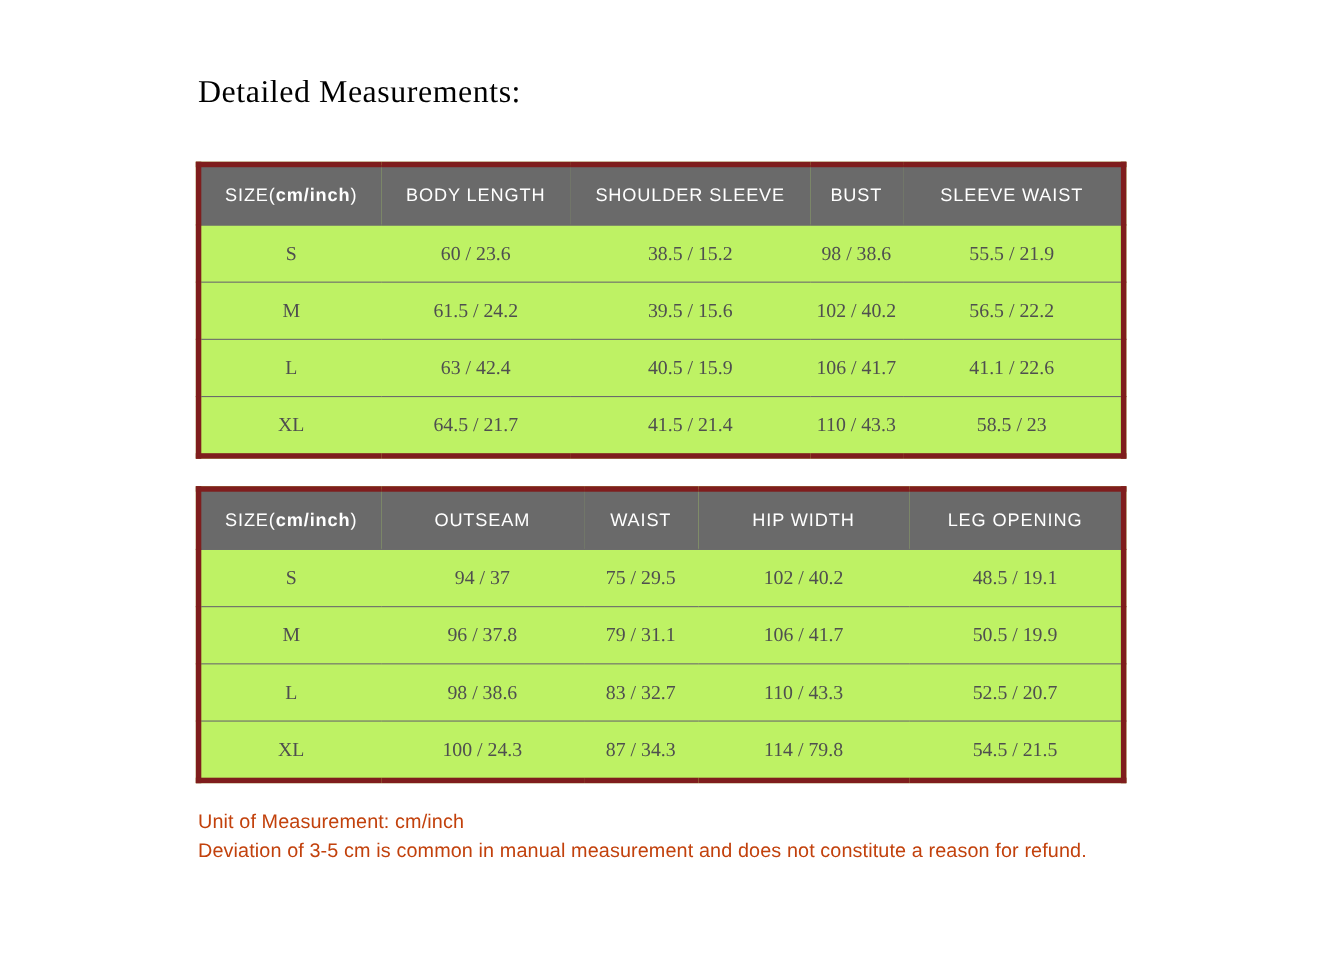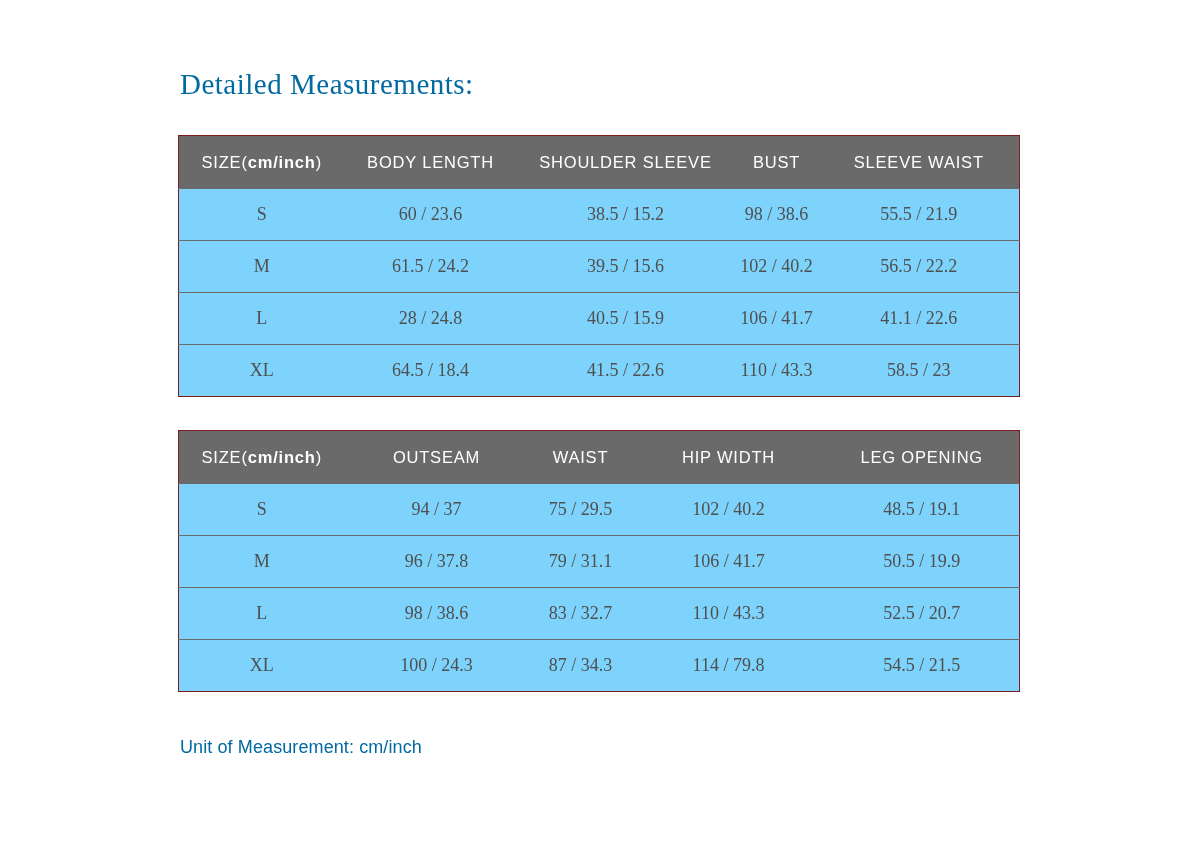--- a/index.html
+++ b/index.html
@@ -11,7 +11,7 @@
   .title {
     position:absolute; left:180px; top:68px;
     font-family:"Liberation Serif", serif;
-    font-size:29px; font-weight:400; color:#0369a1; letter-spacing:0.5px;
+    font-size:29px; font-weight:400; color:#000000; letter-spacing:0.5px;
   }
   table.mtable {
     position:absolute; width:841px;

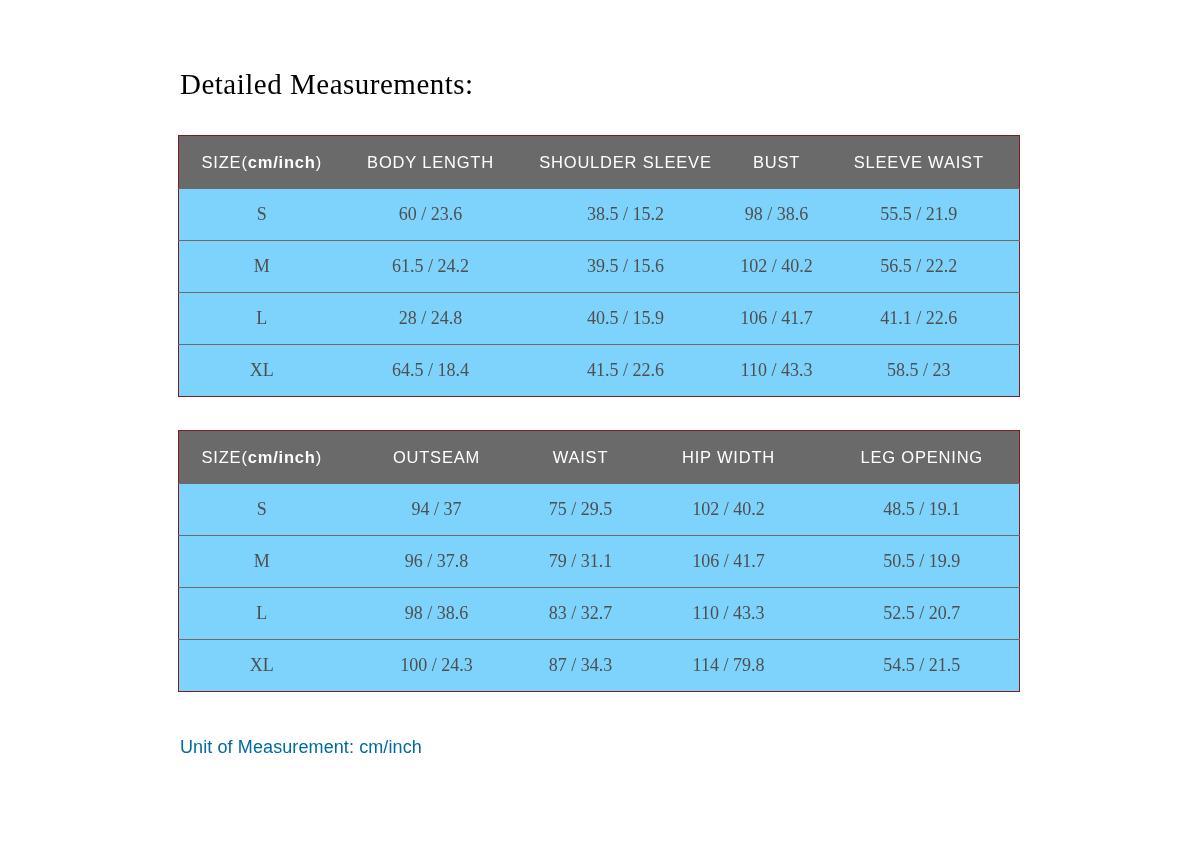--- a/index.html
+++ b/index.html
@@ -16,7 +16,7 @@
   table.mtable {
     position:absolute; width:841px;
     border-collapse:collapse; table-layout:fixed;
-    border:1px solid #7f1d1d; background:#7dd3fc;
+    border:5px solid #7f1d1d; background:#bef264;margin-top:12px;
   }
   #table1 { left:178px; top:135px; }
   #table2 { left:178px; top:430px; }

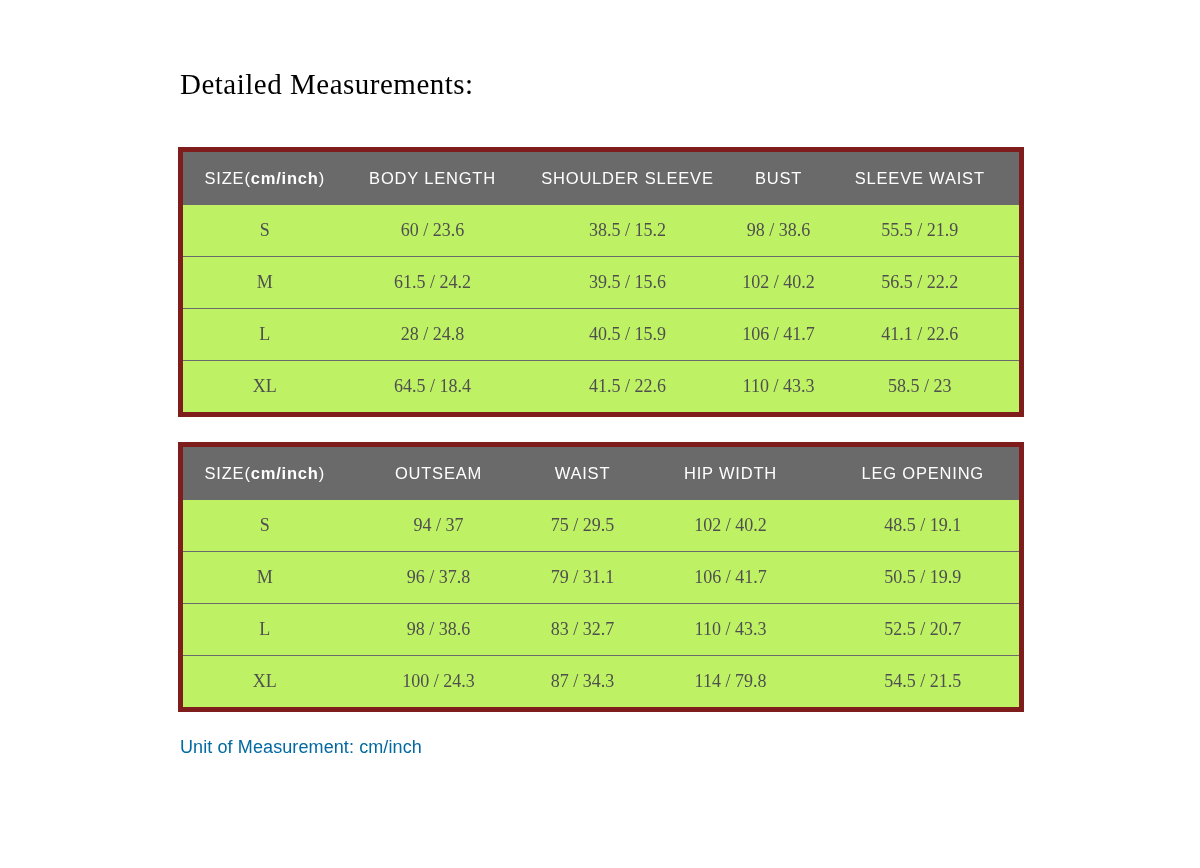--- a/index.html
+++ b/index.html
@@ -79,7 +79,7 @@
         </tr>
         <tr>
           <td>L</td>
-          <td>28 / 24.8</td>
+          <td>63 / 42.4</td>
           <td>40.5 / 15.9</td>
           <td>106 / 41.7</td>
           <td>41.1 / 22.6</td>

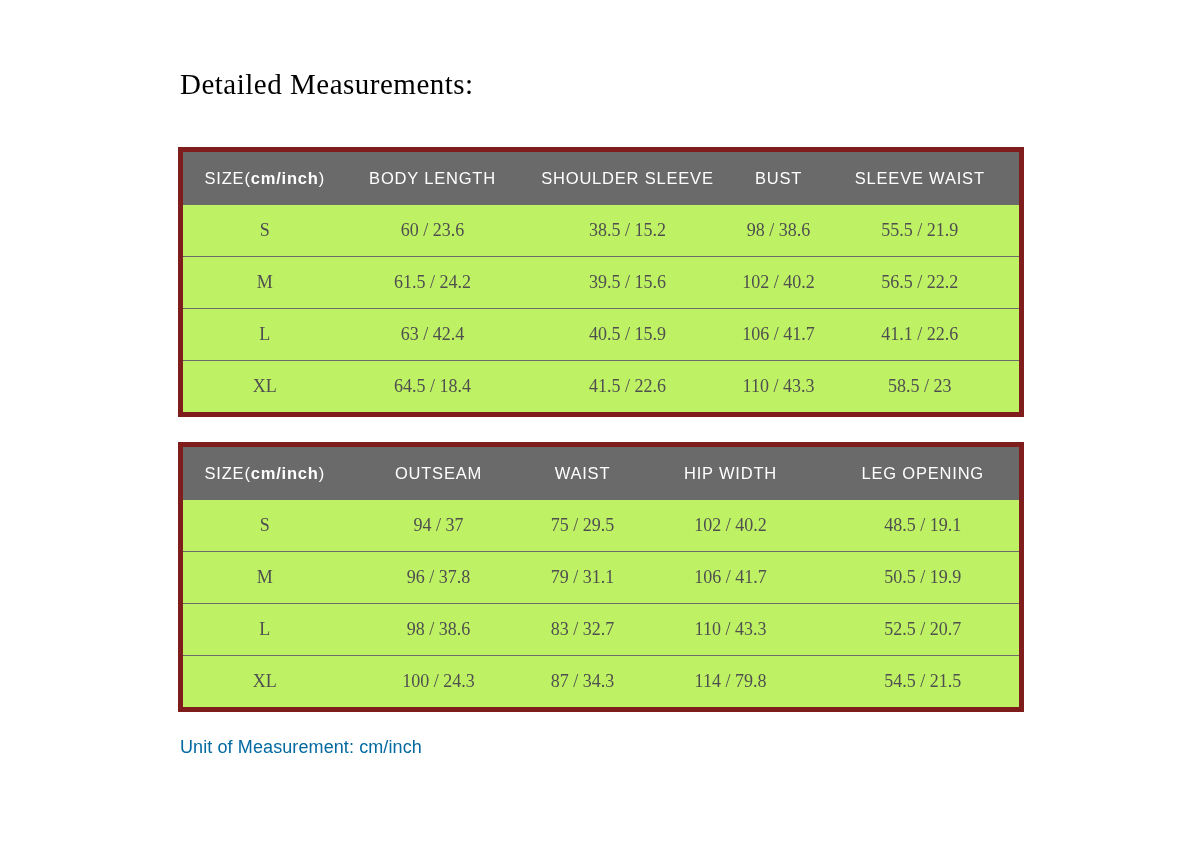--- a/index.html
+++ b/index.html
@@ -86,7 +86,7 @@
         </tr>
         <tr>
           <td>XL</td>
-          <td>64.5 / 18.4</td>
+          <td>64.5 / 21.7</td>
           <td>41.5 / 22.6</td>
           <td>110 / 43.3</td>
           <td>58.5 / 23</td>

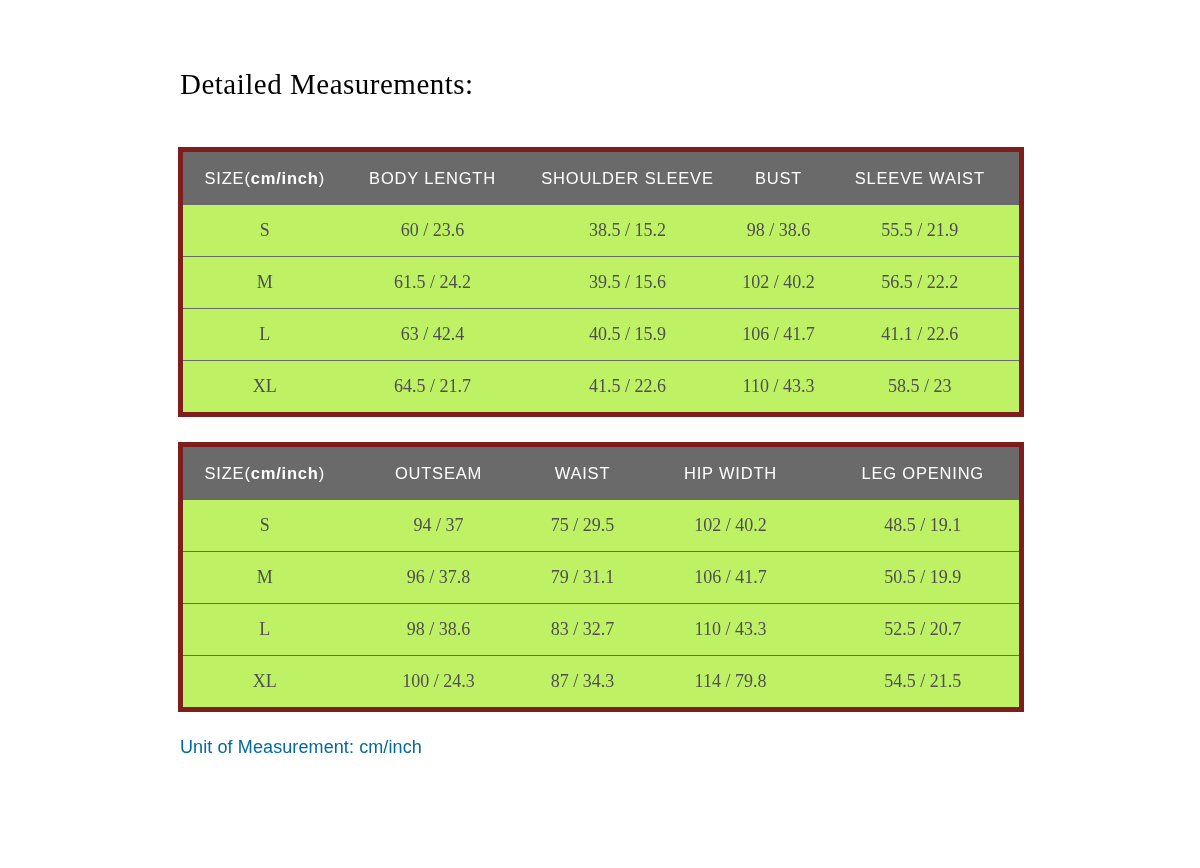--- a/index.html
+++ b/index.html
@@ -87,7 +87,7 @@
         <tr>
           <td>XL</td>
           <td>64.5 / 21.7</td>
-          <td>41.5 / 22.6</td>
+          <td>41.5 / 21.4</td>
           <td>110 / 43.3</td>
           <td>58.5 / 23</td>
         </tr>

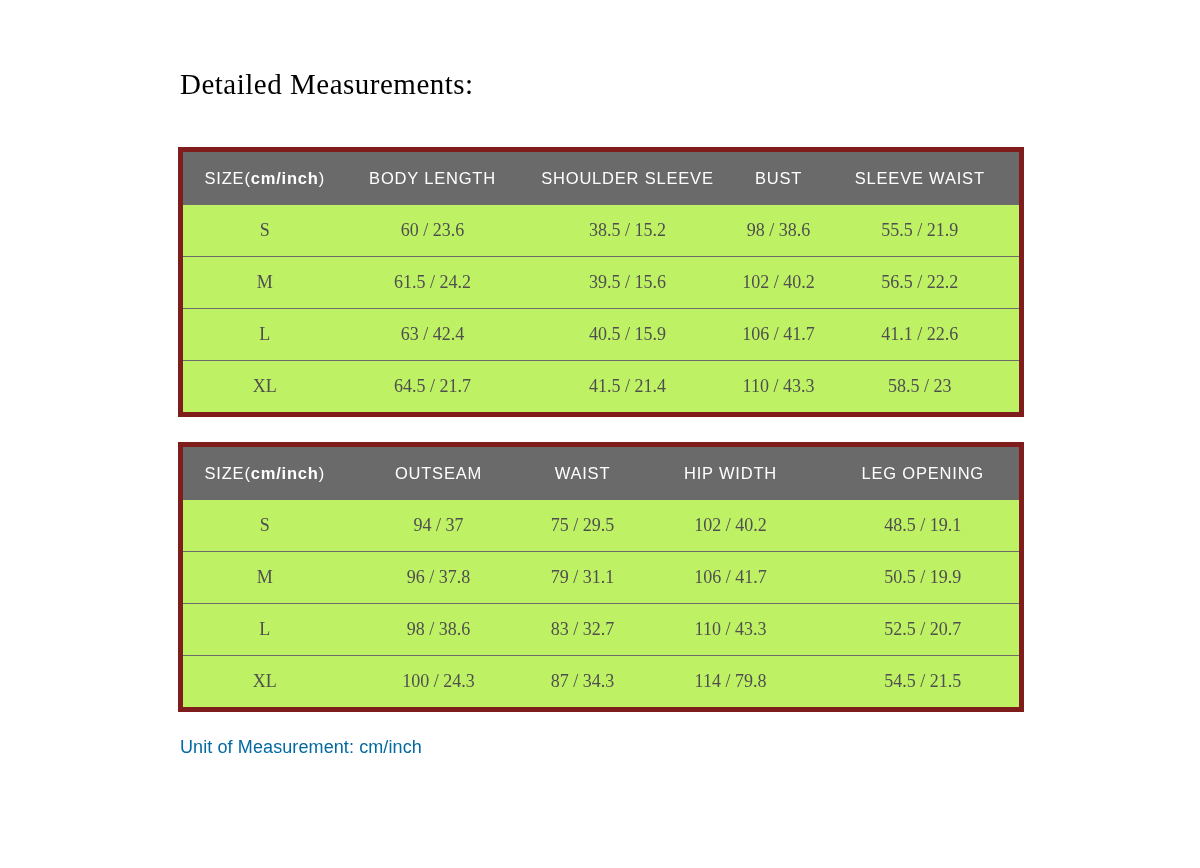--- a/index.html
+++ b/index.html
@@ -35,7 +35,7 @@
   }
   .footnote {
     position:absolute; left:180px; top:735px;
-    font-size:18px; color:#0369a1; line-height:25.5px; letter-spacing:0.1px;
+    font-size:18px; color:#c2410c; line-height:25.5px; letter-spacing:0.1px;
   }
 </style>
 </head>

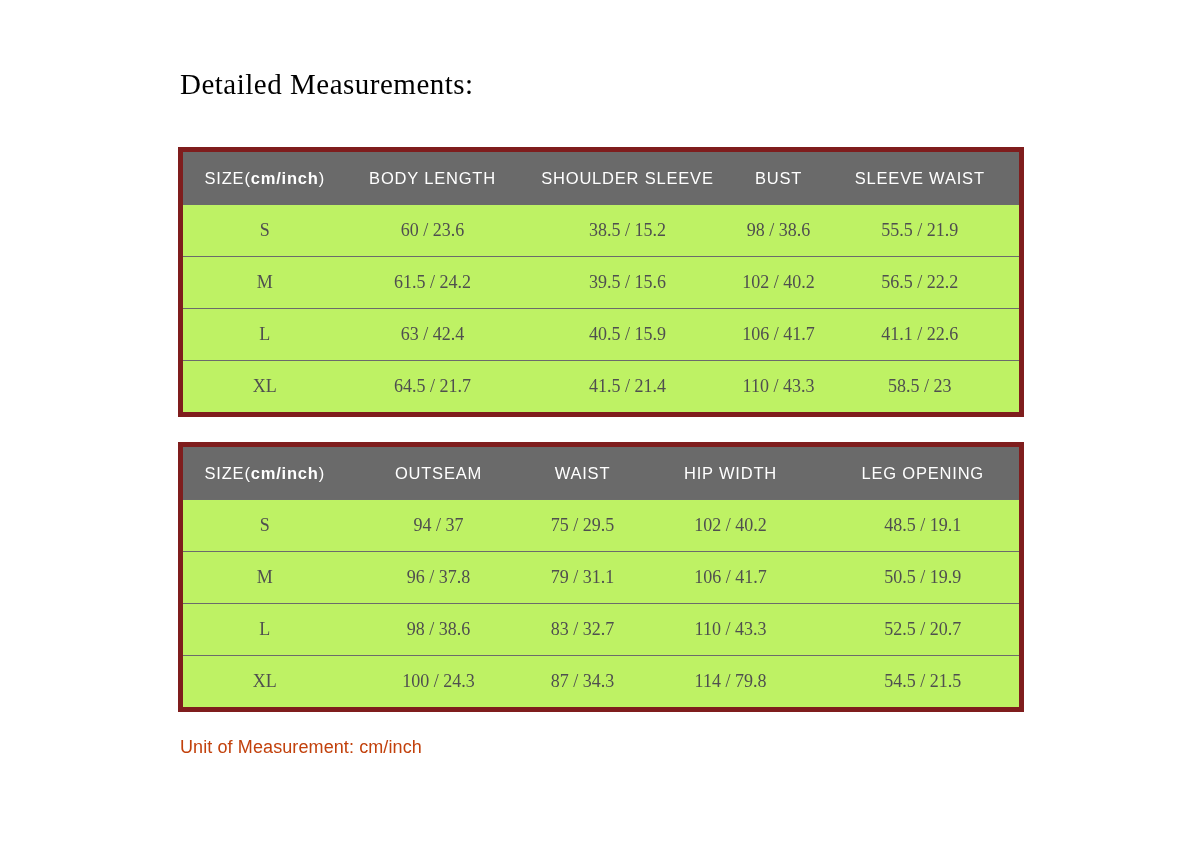--- a/index.html
+++ b/index.html
@@ -145,6 +145,7 @@
 
   <div class="footnote">
     <div>Unit of Measurement: cm/inch</div>
+    <div>Deviation of 3-5 cm is common in manual measurement and does not constitute a reason for refund.</div>
   </div>
 
 </div>

